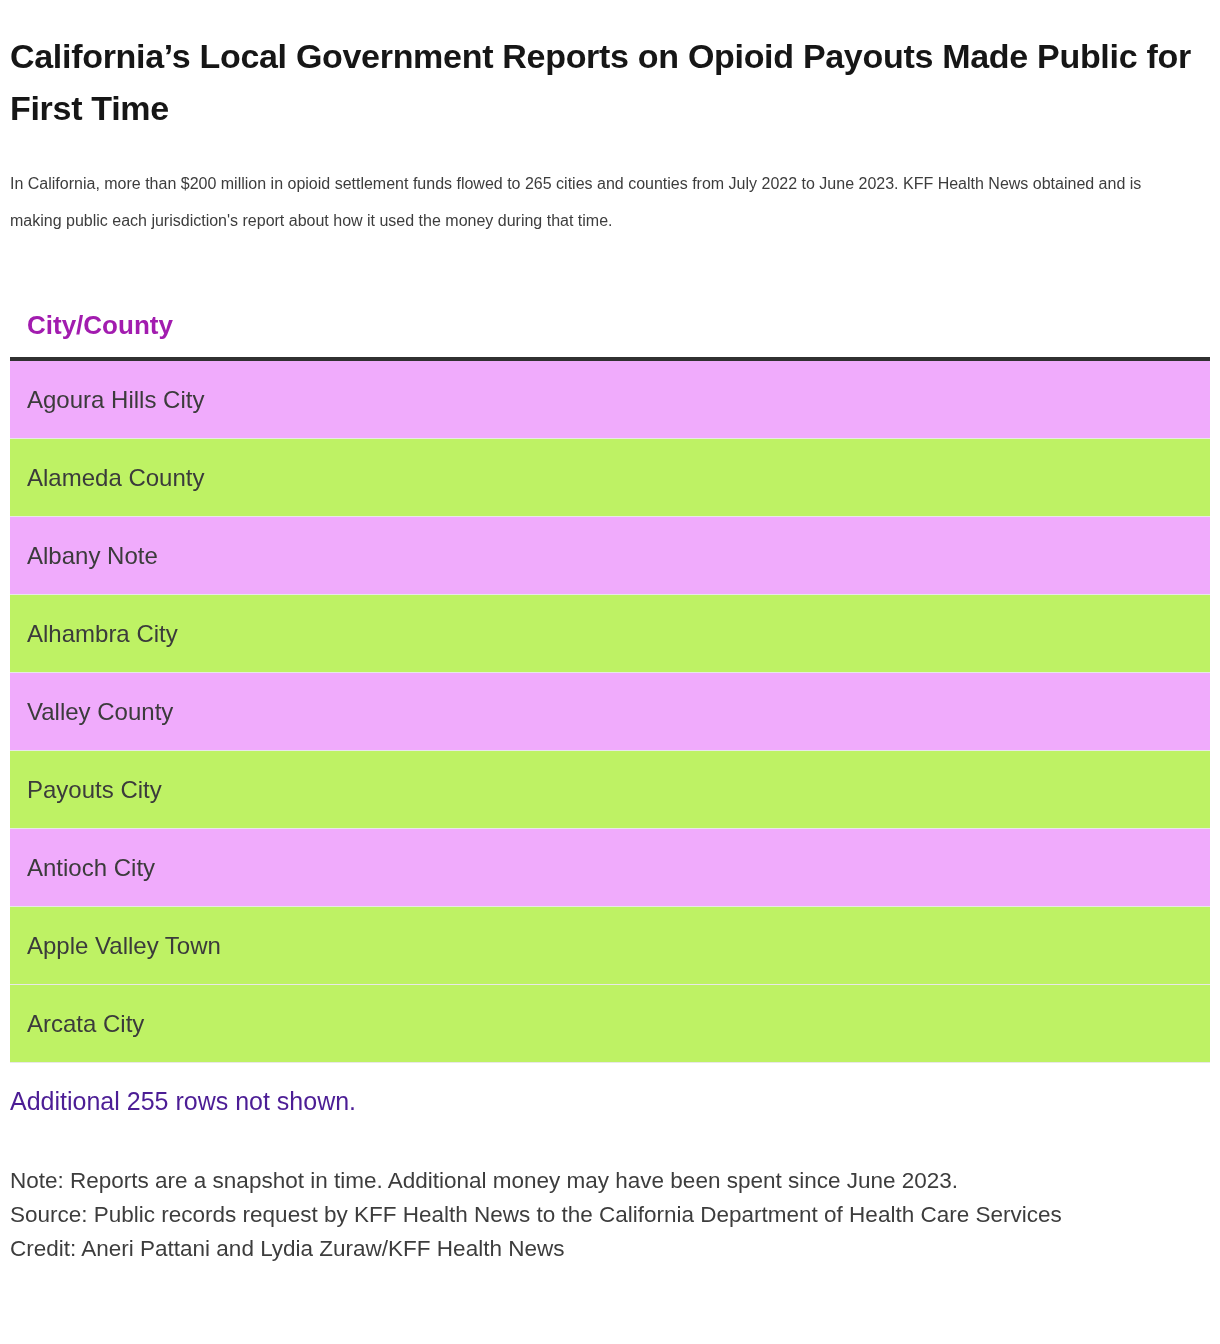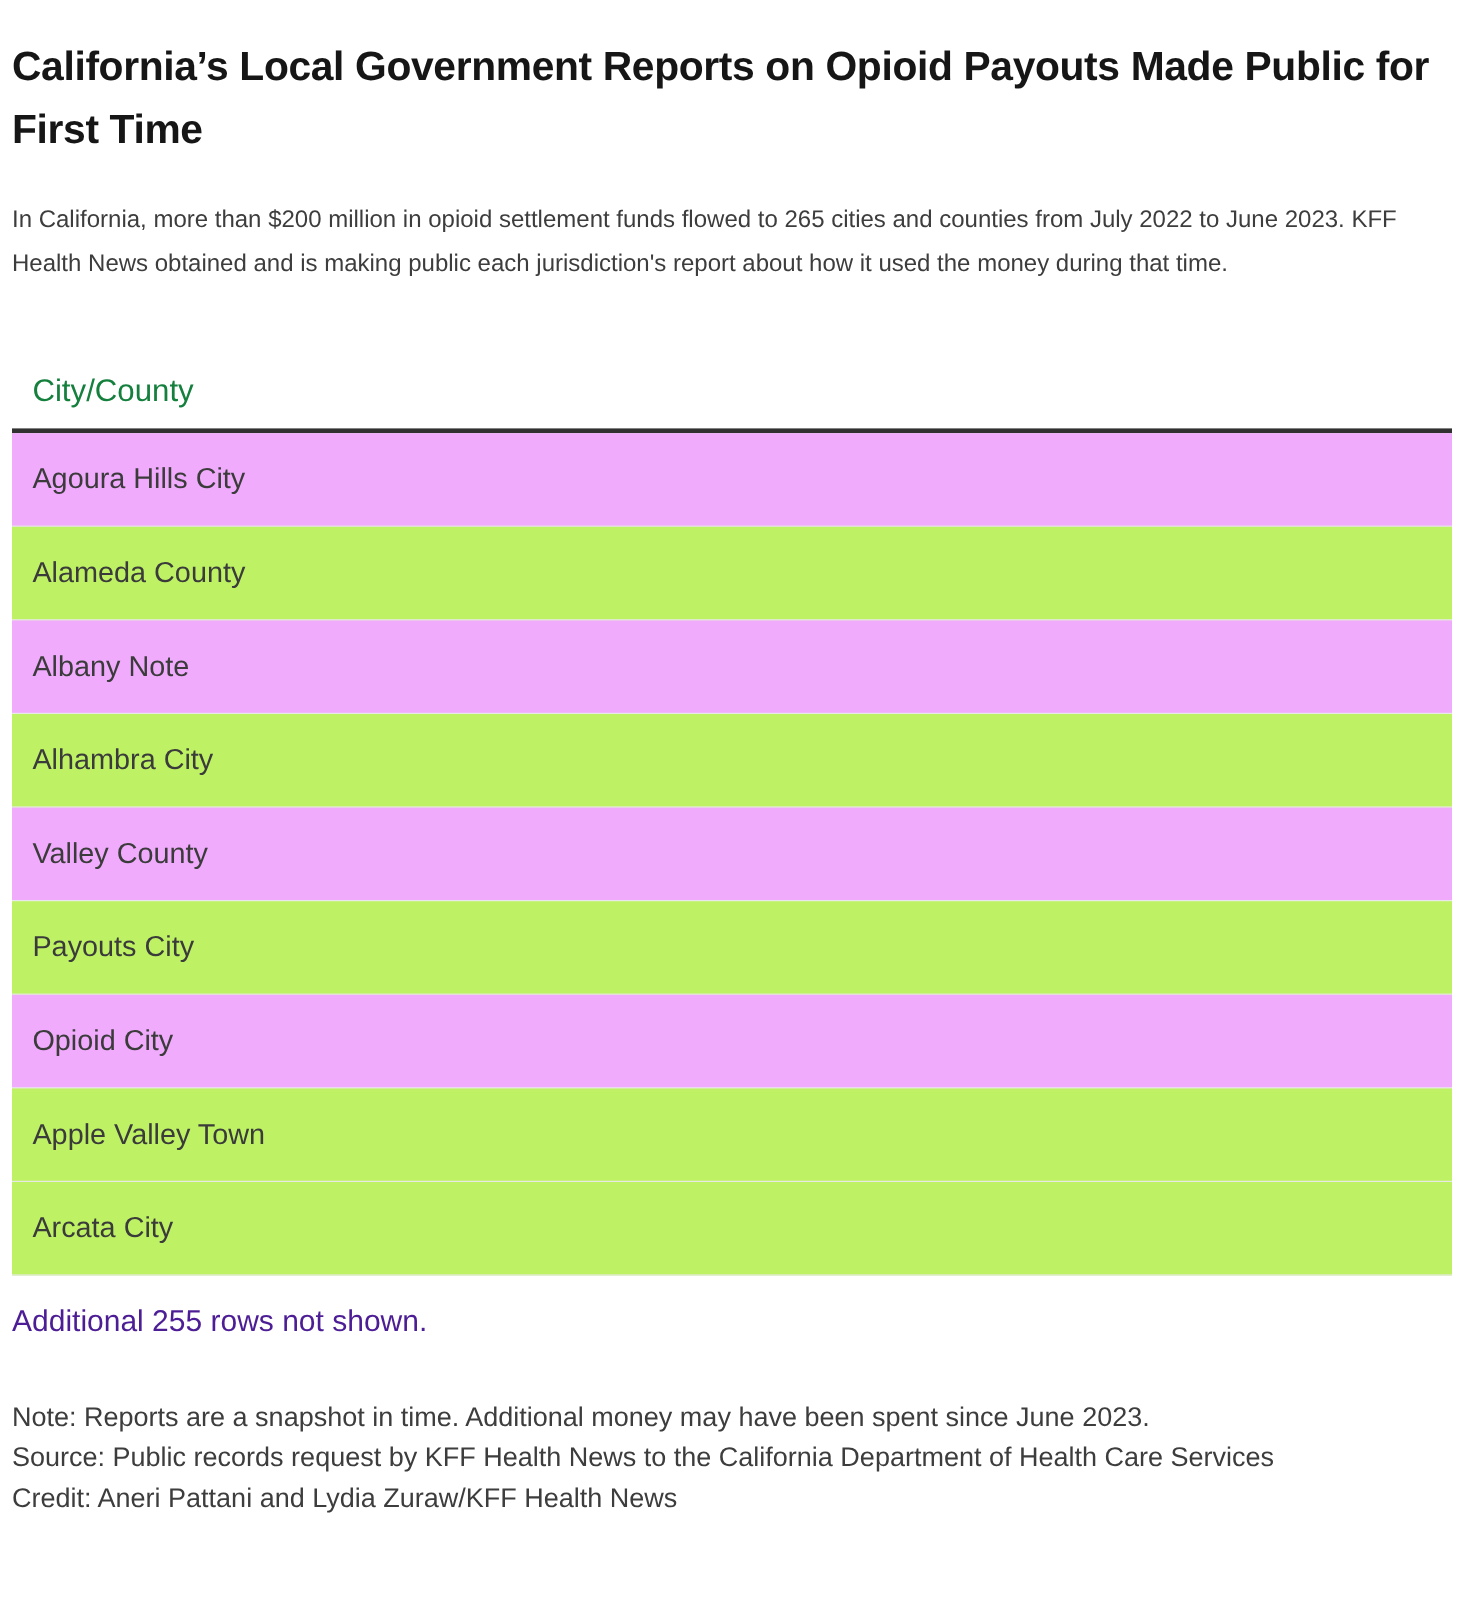--- a/index.html
+++ b/index.html
@@ -24,7 +24,7 @@
   }
   .intro {
     margin-top: 31px;
-    font-size: 20px;
+    font-size: 16px;
     line-height: 37px;
     color: #3d3d3d;
     max-width: 1155px;

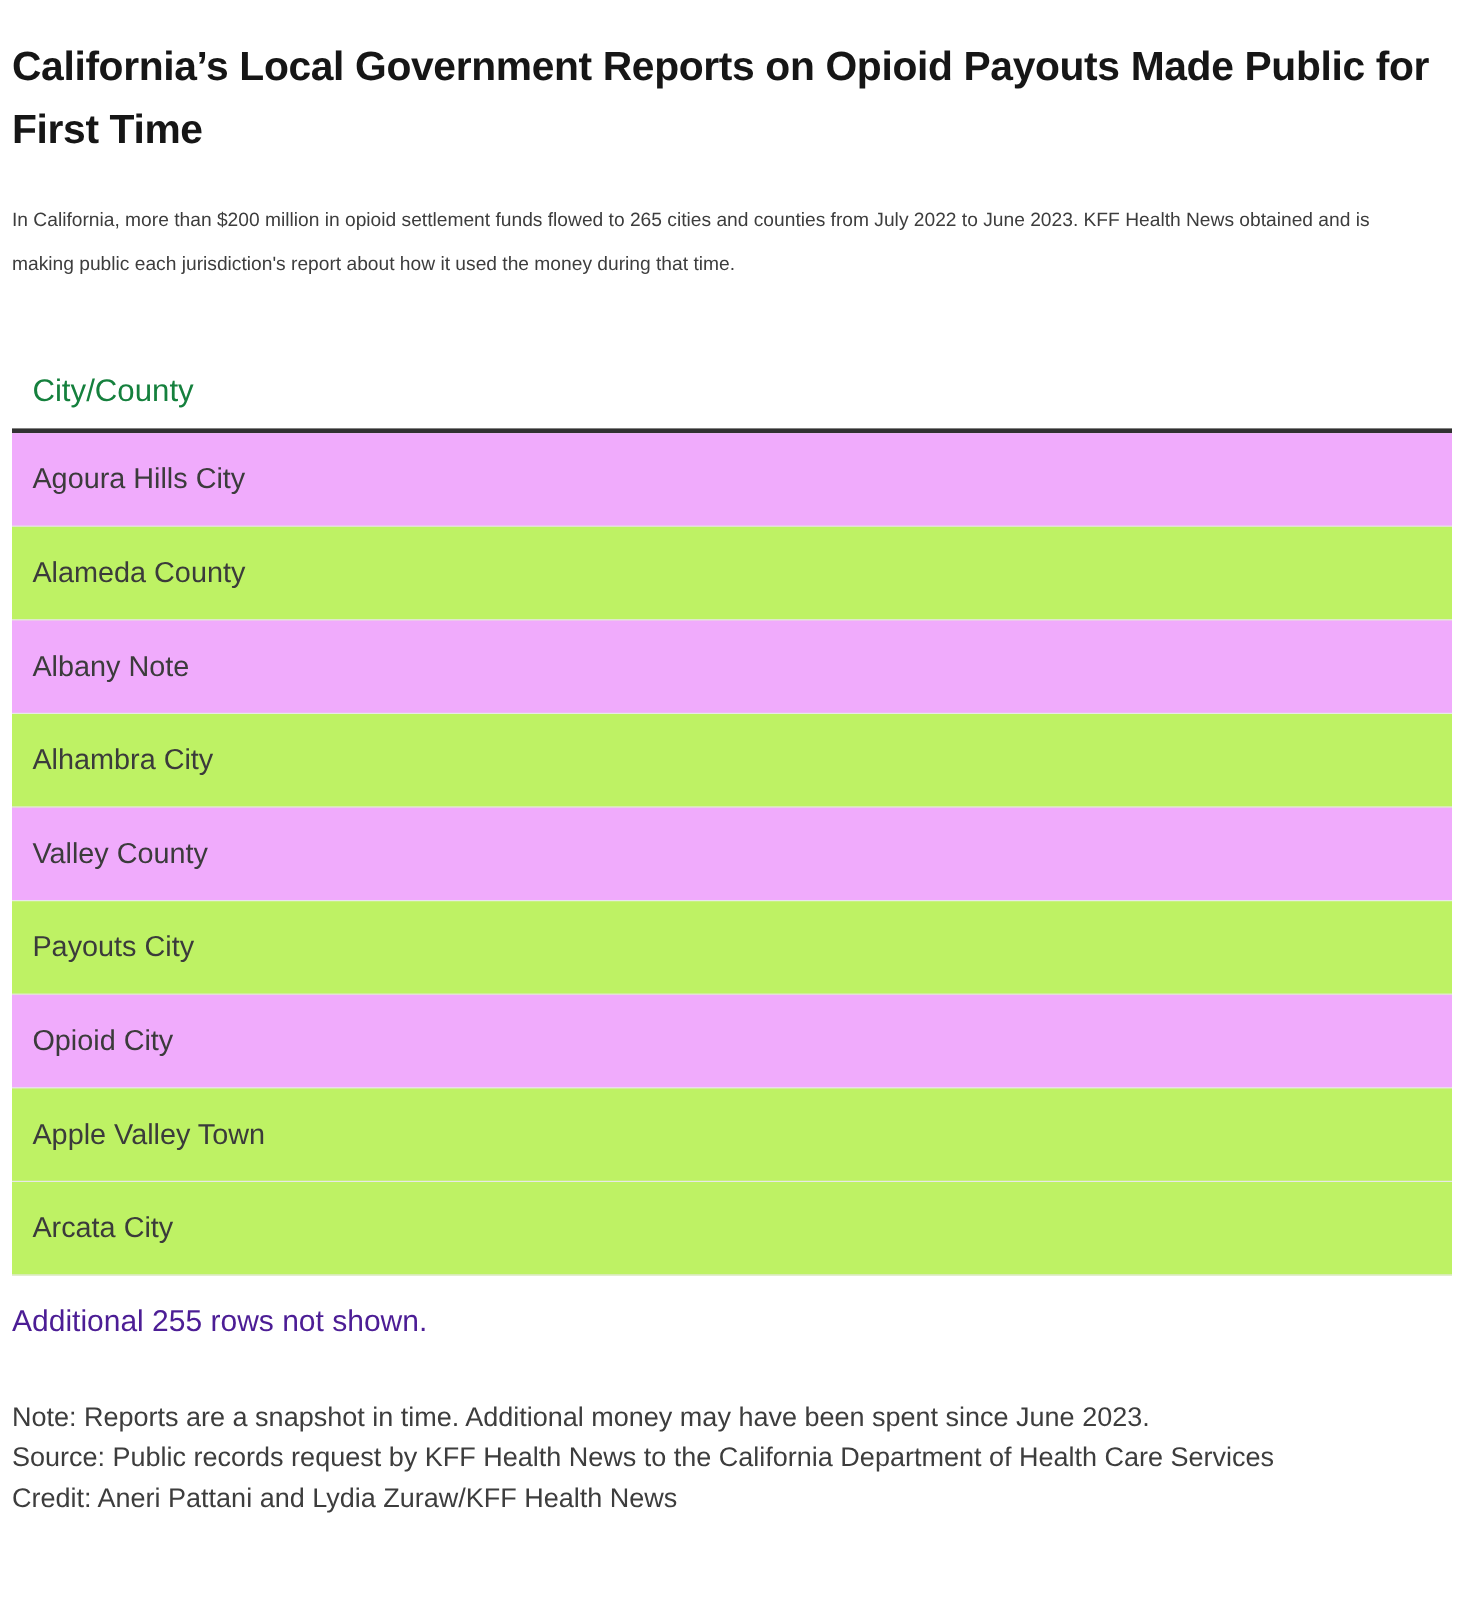--- a/index.html
+++ b/index.html
@@ -35,8 +35,8 @@
     margin-top: 71px;
     padding-left: 17px;
     font-size: 26px;
-    font-weight: 400;
-    color: #15803d;
+    font-weight: 700;
+    color: #a21caf;
   }
   .header-rule {
     margin-top: 16px;

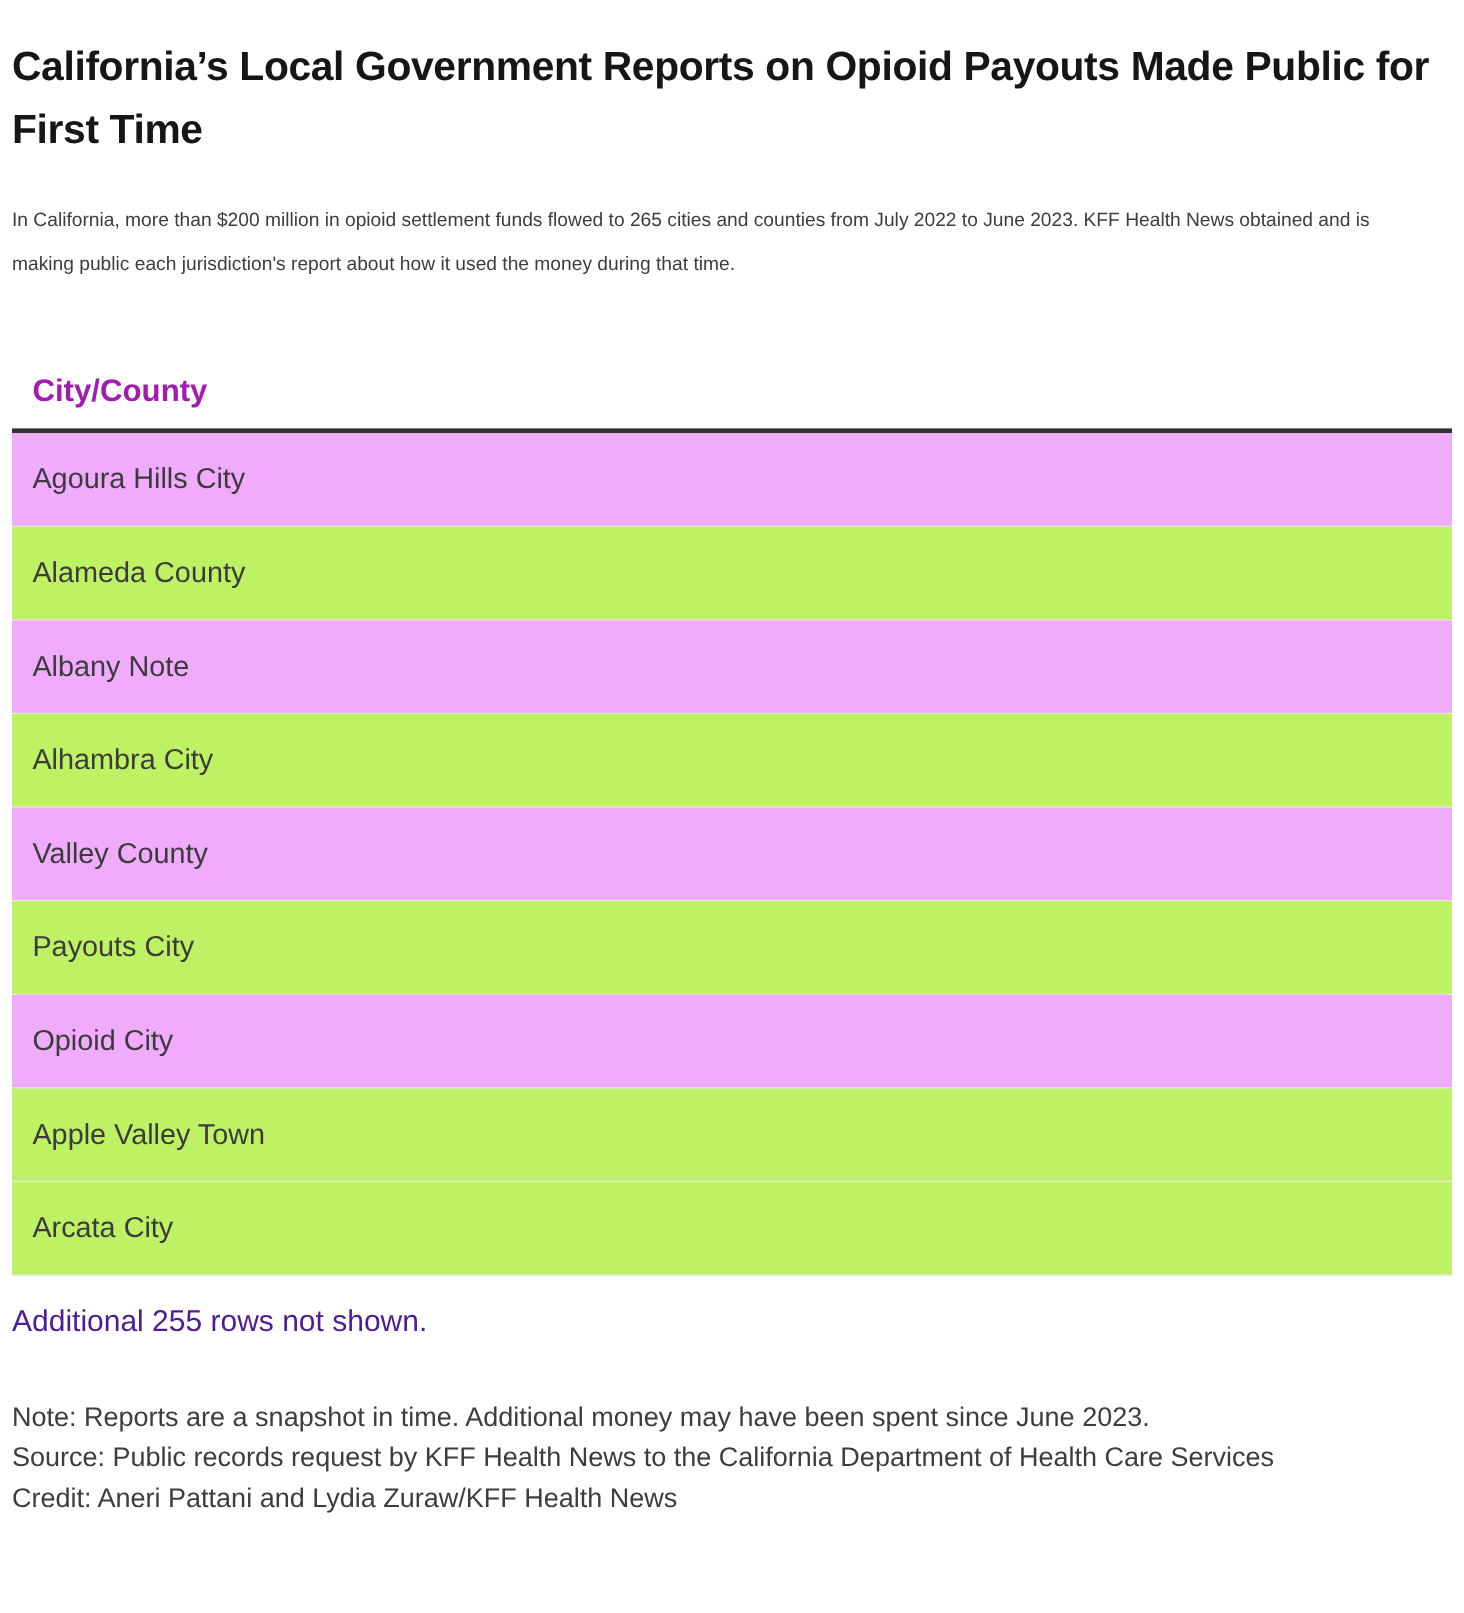--- a/index.html
+++ b/index.html
@@ -103,7 +103,7 @@
           <span>Payouts City</span>
         </div>
         <div class="trow">
-          <span>Opioid City</span>
+          <span>Antioch City</span>
         </div>
         <div class="trow alt">
           <span>Apple Valley Town</span>

